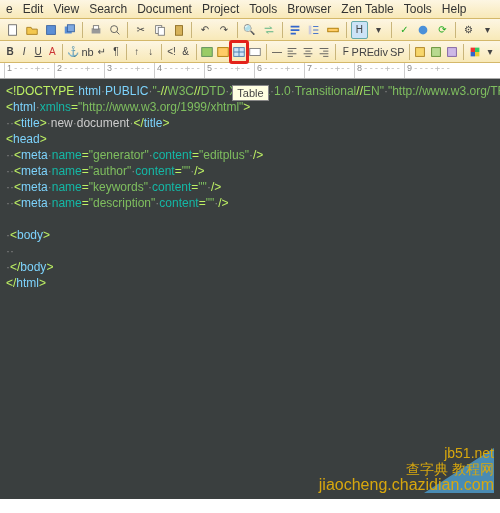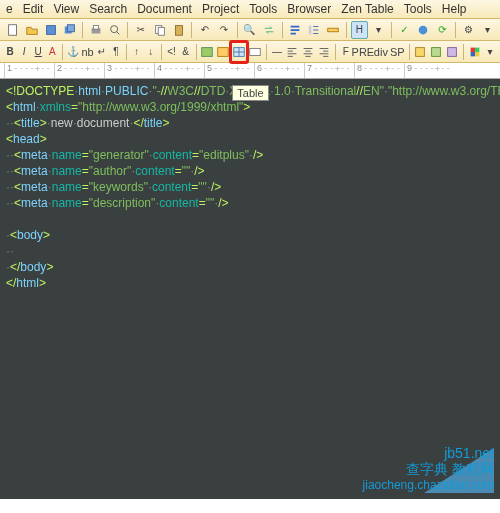--- a/index.html
+++ b/index.html
@@ -23,7 +23,7 @@
 .pnc { color:#bef264; }
 .tag { color:#14b8a6; }
 .dim { color:#888; }
-.watermark { position:absolute; right:6px; bottom:6px; color:#0ea5e9; font-size:14px; opacity:.9; text-align:right; }
+.watermark { position:absolute; right:6px; bottom:6px; color:#eab308; font-size:14px; opacity:.9; text-align:right; }
 .watermark .tri { width:0;height:0;border-left:70px solid transparent;border-bottom:45px solid #4fa9e0;position:absolute;right:0;bottom:0;opacity:.8;}
 .watermark div { position:relative; z-index:2; }
 .fmt .b{font-weight:bold}.fmt .i{font-style:italic}.fmt .u{text-decoration:underline}

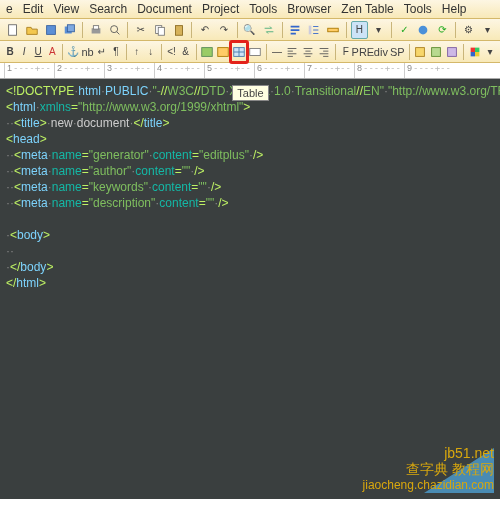--- a/index.html
+++ b/index.html
@@ -258,7 +258,7 @@
     <div class="tri"></div>
     <div>jb51.net</div>
     <div>查字典 教程网</div>
-    <div style="font-size:12px">jiaocheng.chazidian.com</div>
+    <div style="font-size:16px">jiaocheng.chazidian.com</div>
   </div>
 </div>
 

